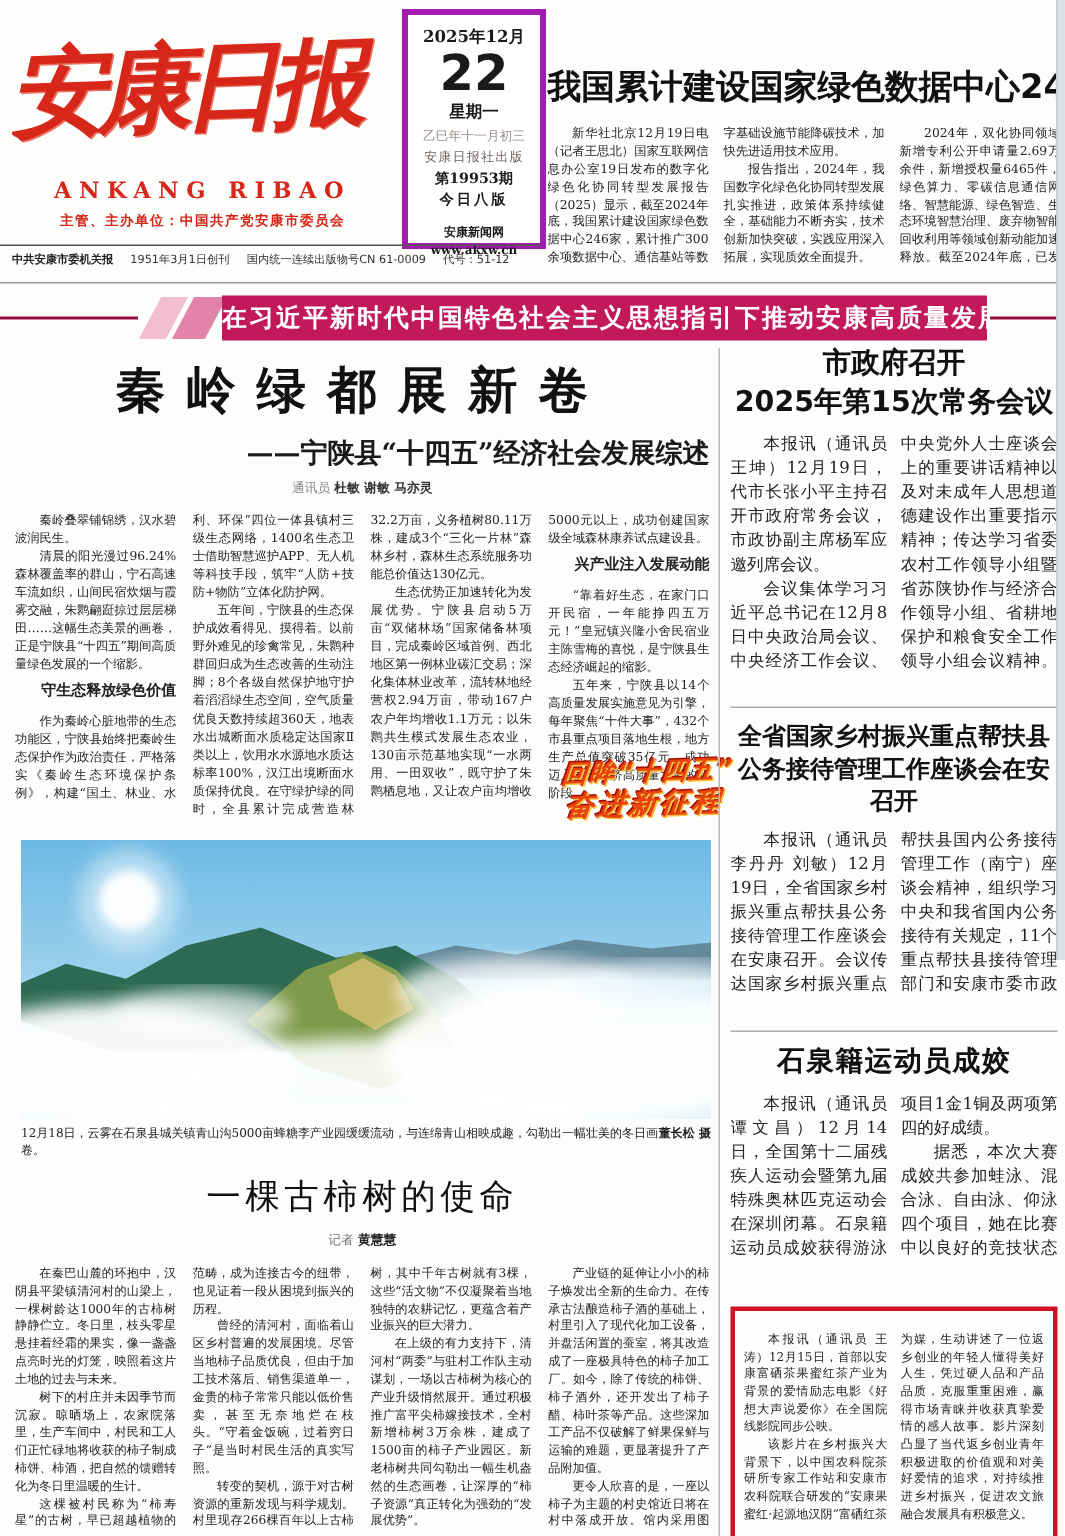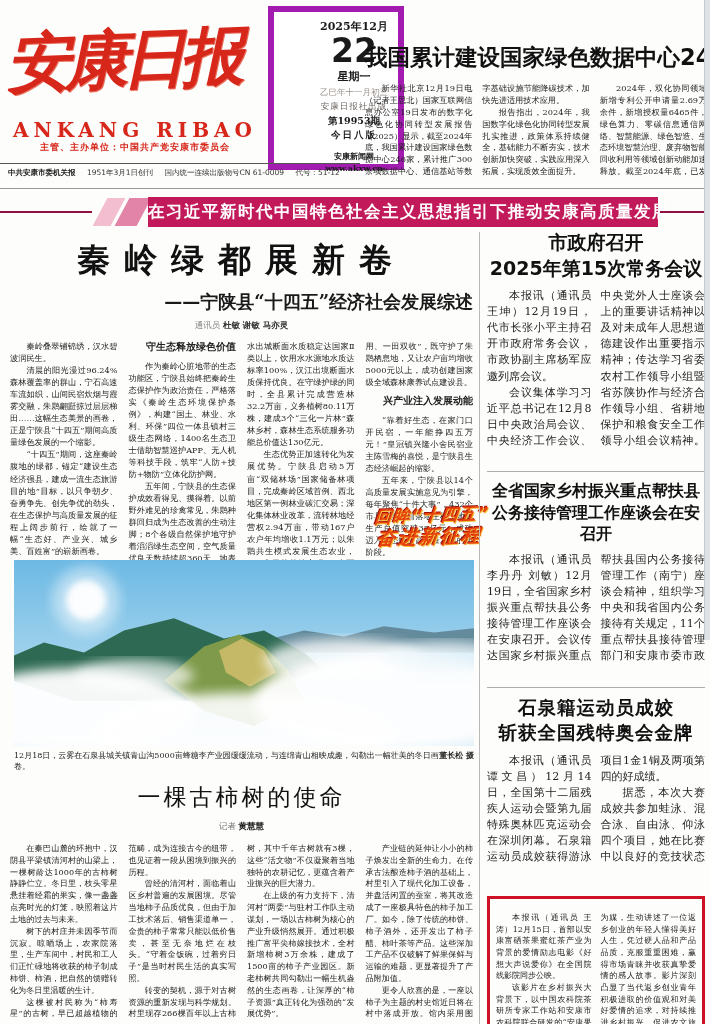--- a/index.html
+++ b/index.html
@@ -15,8 +15,8 @@
       letter-spacing:5px;color:#d7261a;}
   .organizer{position:absolute;left:0px;top:141px;width:270px;text-align:center;
       font-size:9px;font-weight:bold;color:#d7261a;letter-spacing:1px;}
-  .datebox{position:absolute;left:268px;top:6px;width:88px;height:152px;border:6px solid #a21caf;
-      background:#fff;text-align:center;font-family:"DejaVu Serif","Liberation Serif",serif;padding-left:36px;}
+  .datebox{position:absolute;left:268px;top:6px;width:88px;height:152px;border:4px solid #a21caf;
+      background:#fff;text-align:center;font-family:"DejaVu Serif","Liberation Serif",serif;}
   .db-ym{font-size:11px;font-weight:bold;margin-top:7px;}
   .db-day{font-size:33px;font-weight:bold;line-height:34px;font-family:"DejaVu Sans","Liberation Sans",sans-serif;}
   .db-week{font-size:11px;font-weight:bold;margin-top:1px;}

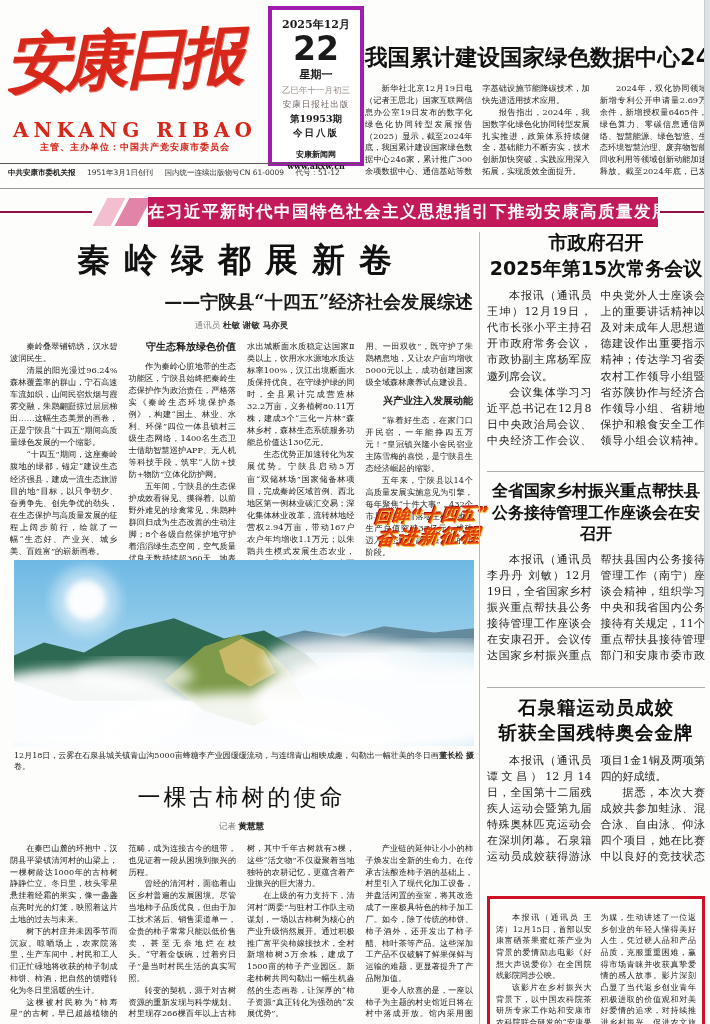--- a/index.html
+++ b/index.html
@@ -11,7 +11,7 @@
       font-size:64px;line-height:110px;letter-spacing:-6px;color:#d7261a;white-space:nowrap;
       transform:rotate(-2deg);text-shadow:1px 1px 0 #e9705f;}
   .latin-title{position:absolute;left:6px;top:118px;width:258px;text-align:center;
-      font-family:"DejaVu Serif","Liberation Serif",serif;font-weight:bold;font-size:20px;
+      font-family:"DejaVu Serif","Liberation Serif",serif;font-weight:bold;font-size:15px;
       letter-spacing:5px;color:#d7261a;}
   .organizer{position:absolute;left:0px;top:141px;width:270px;text-align:center;
       font-size:9px;font-weight:bold;color:#d7261a;letter-spacing:1px;}

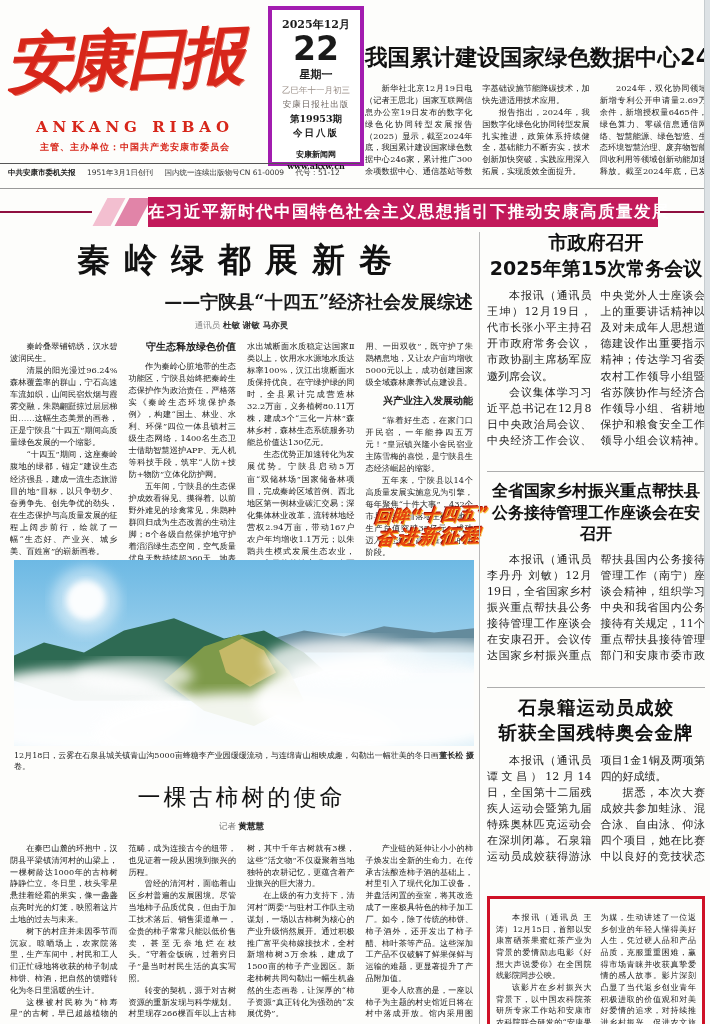--- a/index.html
+++ b/index.html
@@ -160,7 +160,6 @@
     <div class="main-body">
         <p>秦岭叠翠铺锦绣，汉水碧波润民生。</p>
         <p>清晨的阳光漫过96.24%森林覆盖率的群山，宁石高速车流如织，山间民宿炊烟与霞雾交融，朱鹮翩跹掠过层层梯田……这幅生态美景的画卷，正是宁陕县“十四五”期间高质量绿色发展的一个缩影。</p>
-        <p>“十四五”期间，这座秦岭腹地的绿都，锚定“建设生态经济强县，建成一流生态旅游目的地”目标，以只争朝夕、奋勇争先、创先争优的劲头，在生态保护与高质量发展的征程上阔步前行，绘就了一幅“生态好、产业兴、城乡美、百姓富”的崭新画卷。</p>
         <p class="t-h">守生态释放绿色价值</p>
         <p>作为秦岭心脏地带的生态功能区，宁陕县始终把秦岭生态保护作为政治责任，严格落实《秦岭生态环境保护条例》，构建“国土、林业、水利、环保”四位一体县镇村三级生态网络，1400名生态卫士借助智慧巡护APP、无人机等科技手段，筑牢“人防+技防+物防”立体化防护网。</p>
         <p>五年间，宁陕县的生态保护成效看得见、摸得着。以前野外难见的珍禽常见，朱鹮种群回归成为生态改善的生动注脚；8个各级自然保护地守护着滔滔绿生态空间，空气质量优良天数持续超360天，地表水出城断面水质稳定达国家Ⅱ类以上，饮用水水源地水质达标率100%，汉江出境断面水质保持优良。在守绿护绿的同时，全县累计完成营造林32.2万亩，义务植树80.11万株，建成3个“三化一片林”森林乡村，森林生态系统服务功能总价值达130亿元。</p>

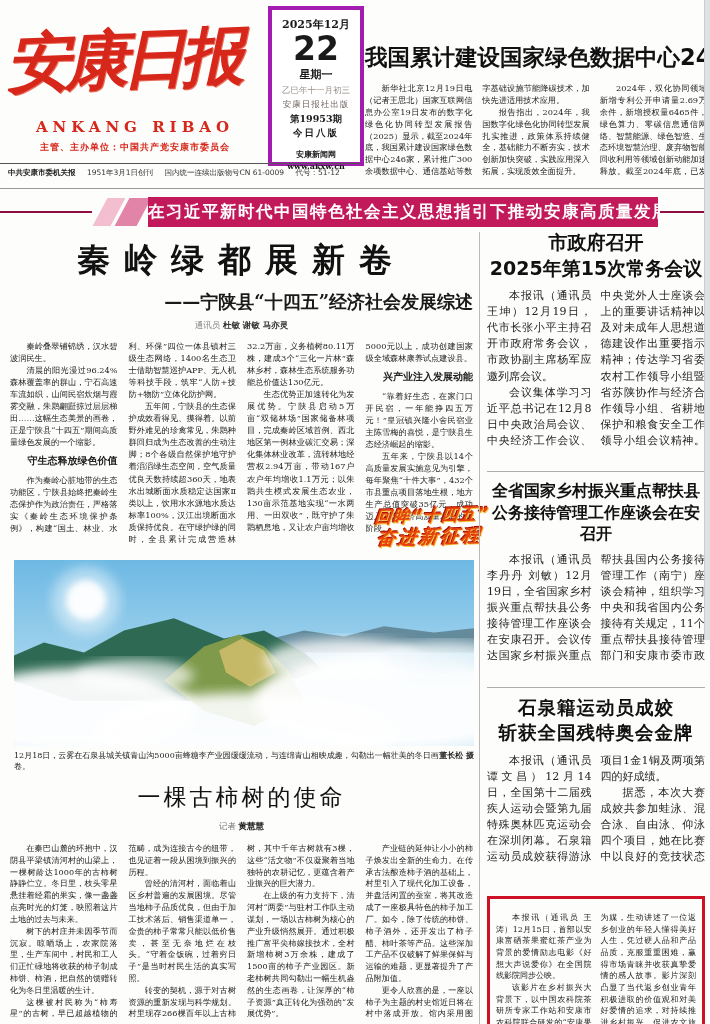--- a/index.html
+++ b/index.html
@@ -203,7 +203,6 @@
     <div class="r-art" style="border-bottom:none;">
       <h2 class="r-head h-ath">
         <span>石泉籍运动员成姣</span><br>
-        <span>斩获全国残特奥会金牌</span>
       </h2>
       <div class="art-body body-ath">
           <p>本报讯（通讯员 谭文昌）12月14日，全国第十二届残疾人运动会暨第九届特殊奥林匹克运动会在深圳闭幕。石泉籍运动员成姣获得游泳项目1金1铜及两项第四的好成绩。</p>

